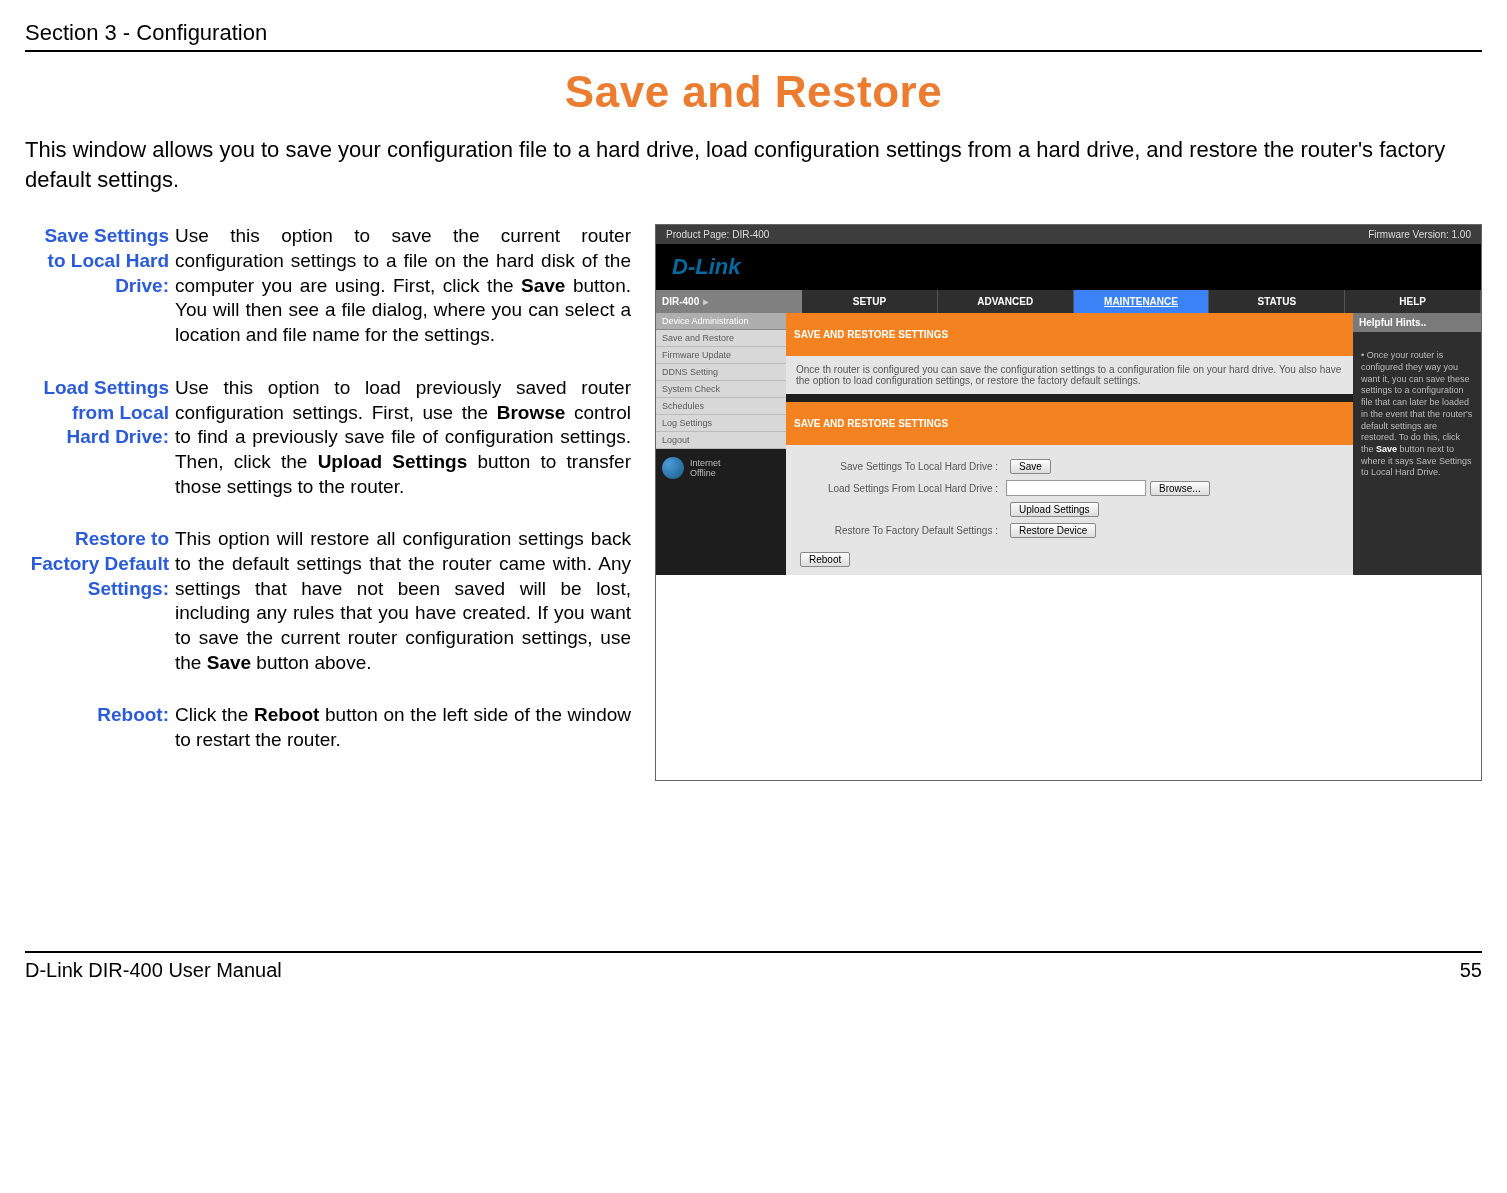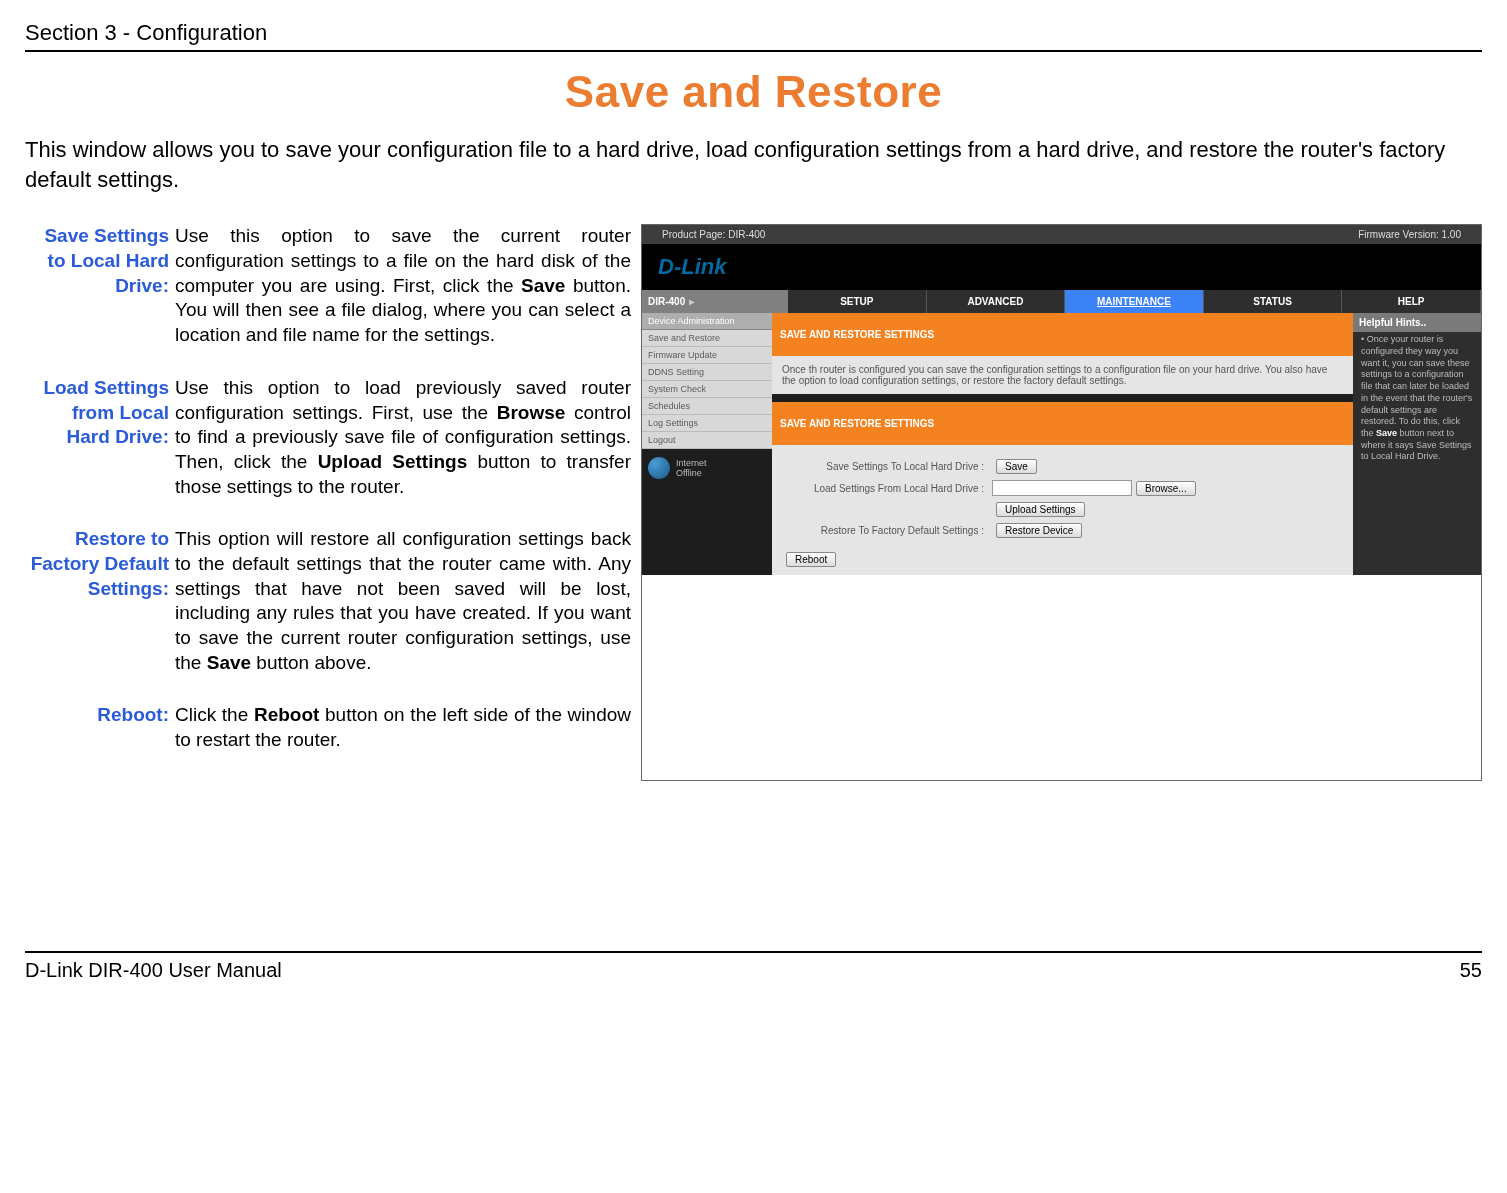--- a/index.html
+++ b/index.html
@@ -35,7 +35,7 @@
   }
   .main-row {
     display: flex;
-    gap: 10px;
+    gap: 24px;
   }
   .definitions {
     width: 615px;

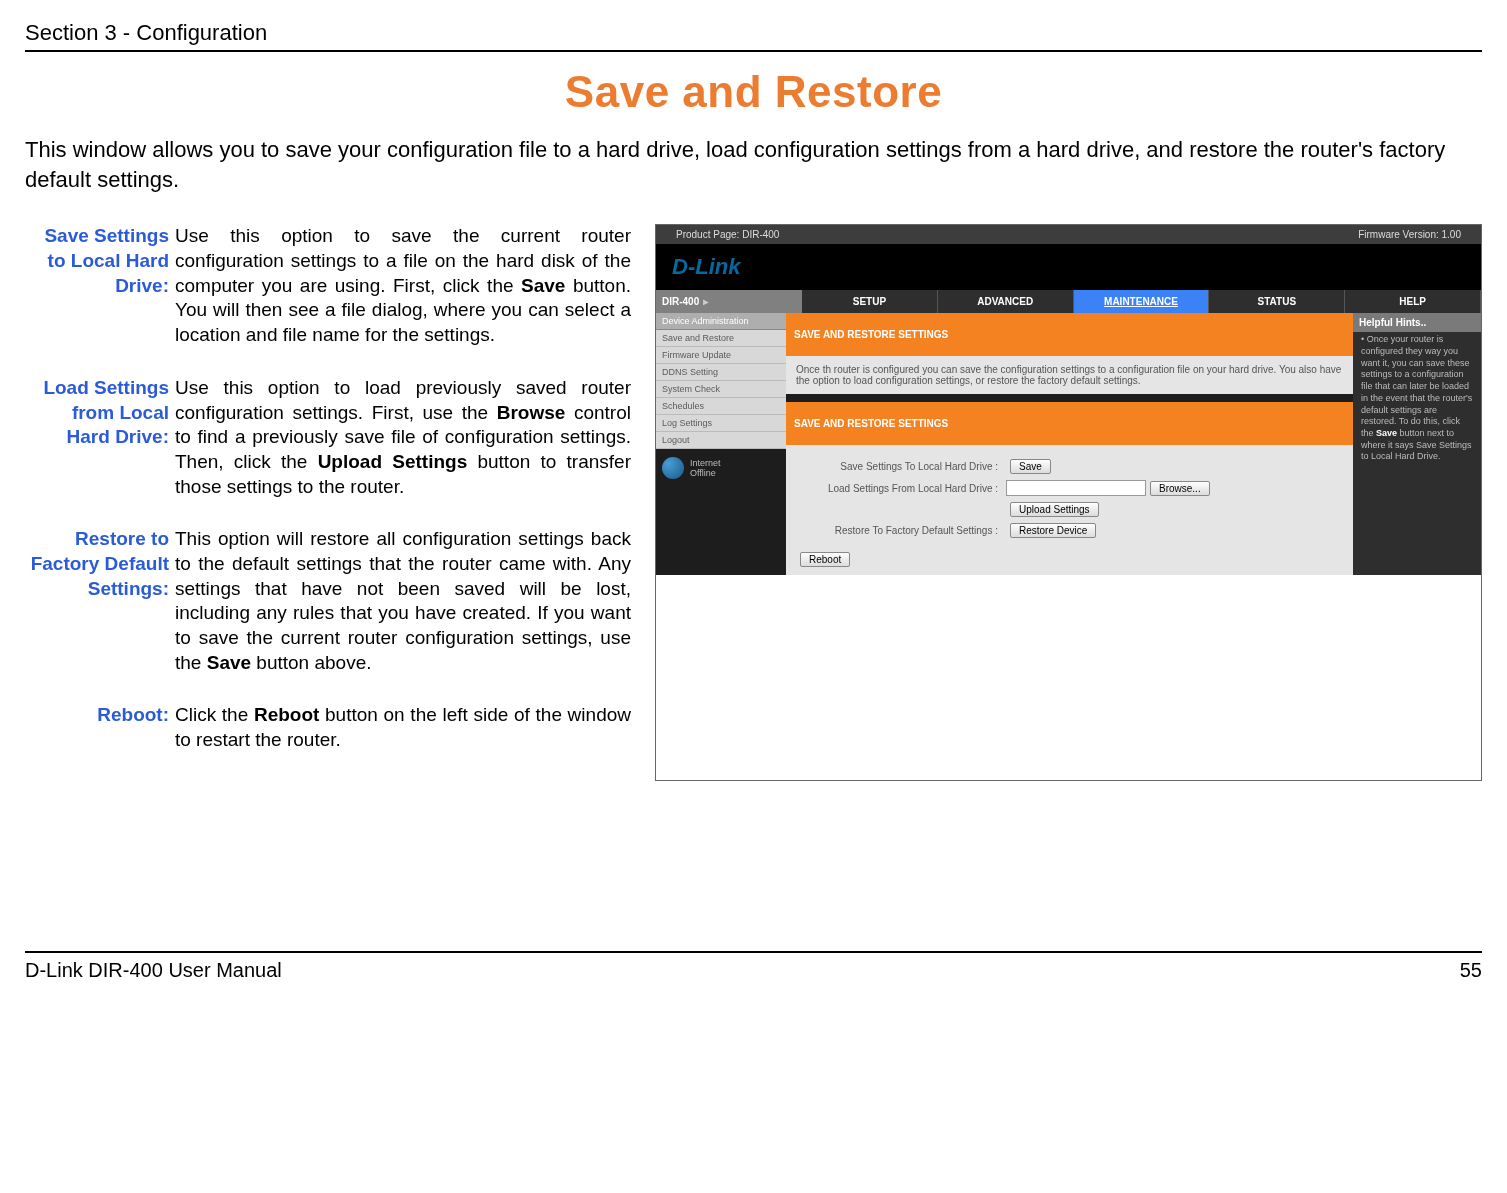--- a/index.html
+++ b/index.html
@@ -72,7 +72,7 @@
     color: #ddd;
     display: flex;
     justify-content: space-between;
-    padding: 4px 20px;
+    padding: 4px 10px;
     font-size: 10px;
   }
   .ss-logo {

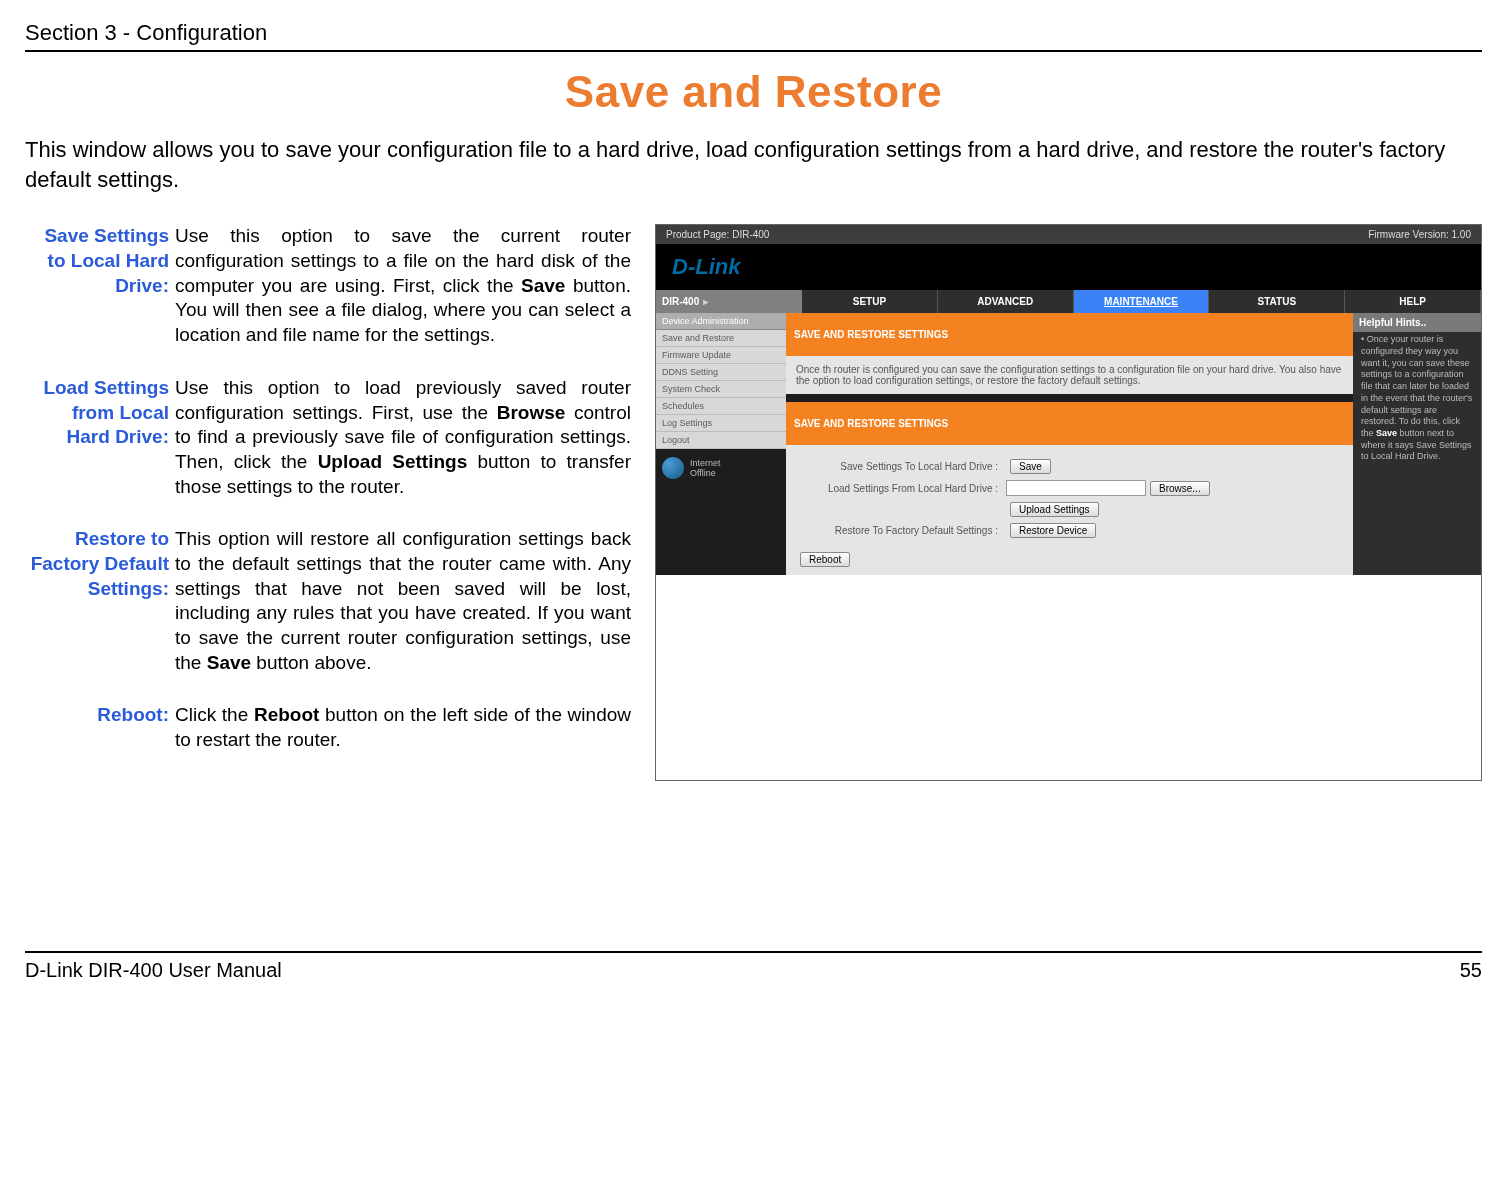--- a/index.html
+++ b/index.html
@@ -213,7 +213,7 @@
     padding: 4px 6px;
   }
   .ss-right-body {
-    padding: 2px 8px;
+    padding: 18px 8px;
     line-height: 1.3;
   }
   .ss-right-body b { color: #fff; }

